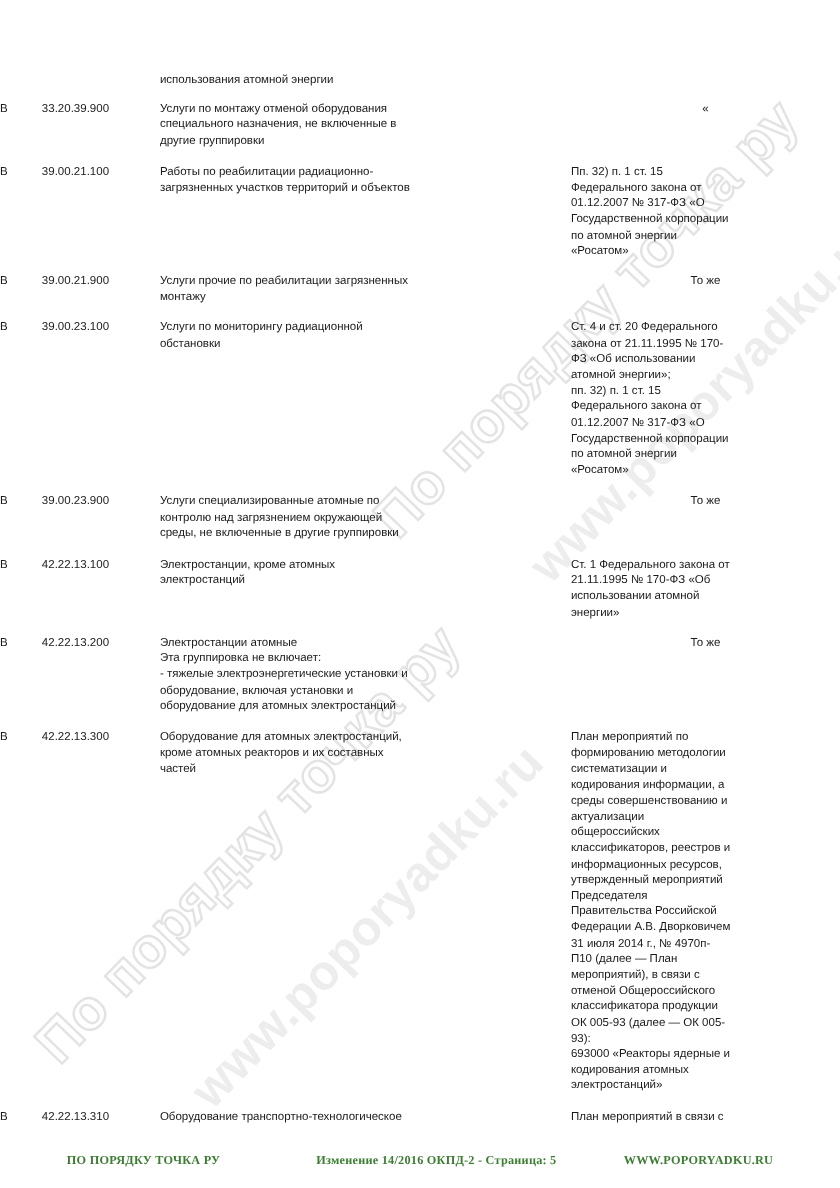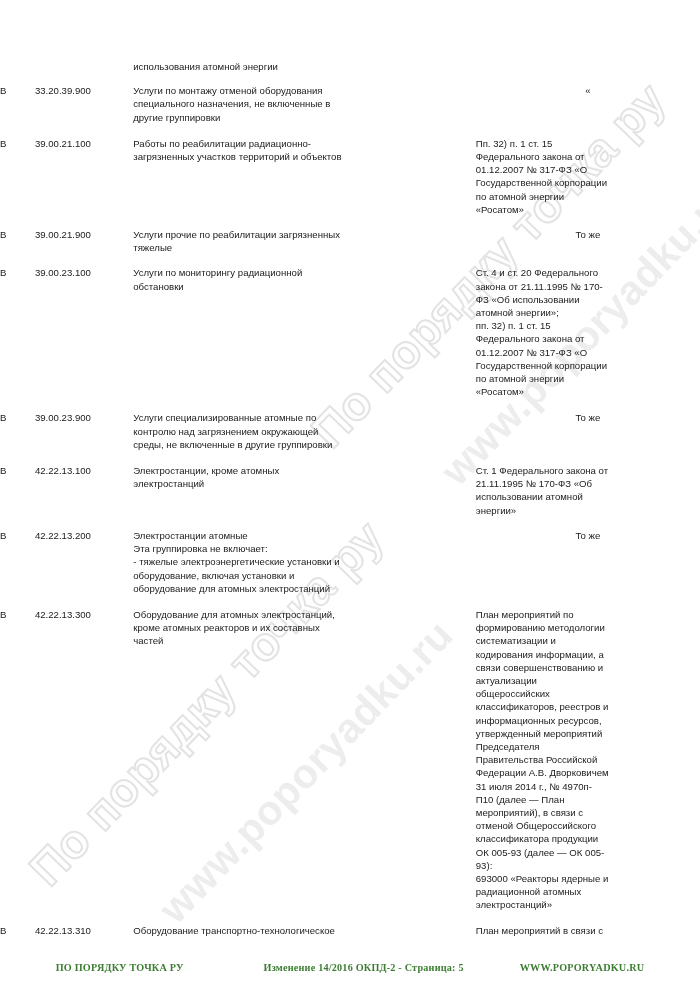--- a/index.html
+++ b/index.html
@@ -201,7 +201,7 @@
           <td class="cell-code">39.00.21.900</td>
           <td class="cell-desc">
             <span class="desc-line">Услуги прочие по реабилитации загрязненных</span>
-            <span class="desc-line">тяжелые</span>
+            <span class="desc-line">монтажу</span>
           </td>
           <td class="cell-ref center">
             <span class="desc-line">То же</span>

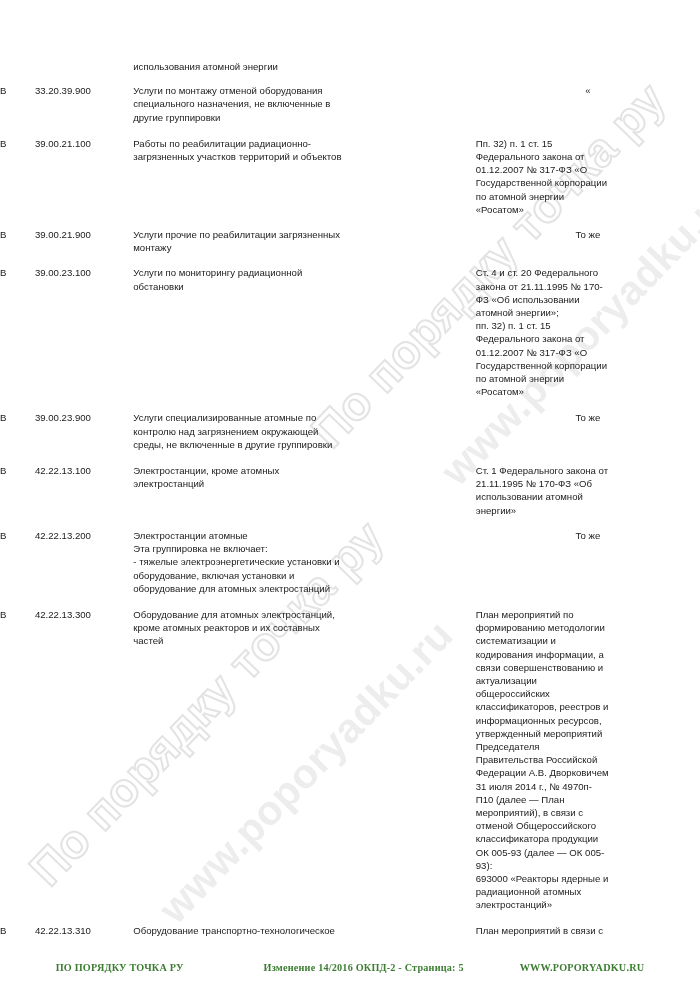--- a/index.html
+++ b/index.html
@@ -295,7 +295,7 @@
             <span class="desc-line">формированию методологии</span>
             <span class="desc-line">систематизации и</span>
             <span class="desc-line">кодирования информации, а</span>
-            <span class="desc-line">связи совершенствованию и</span>
+            <span class="desc-line">среды совершенствованию и</span>
             <span class="desc-line">актуализации</span>
             <span class="desc-line">общероссийских</span>
             <span class="desc-line">классификаторов, реестров и</span>

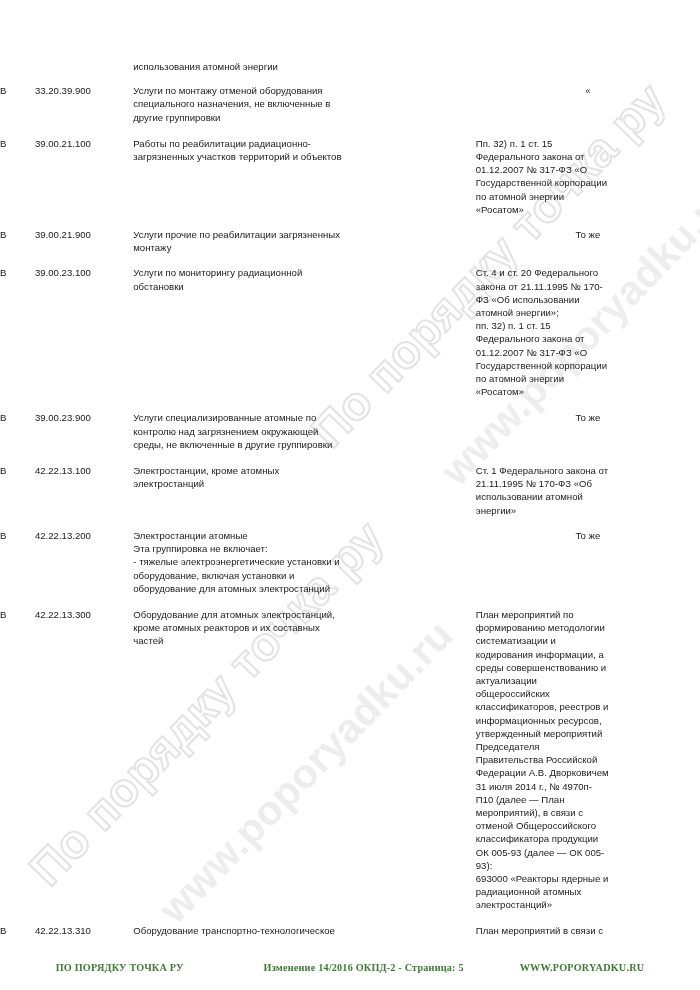--- a/index.html
+++ b/index.html
@@ -312,7 +312,7 @@
             <span class="desc-line">ОК 005-93 (далее — ОК 005-</span>
             <span class="desc-line">93):</span>
             <span class="desc-line">693000 «Реакторы ядерные и</span>
-            <span class="desc-line">радиационной атомных</span>
+            <span class="desc-line">кодирования атомных</span>
             <span class="desc-line">электростанций»</span>
           </td>
         </tr>

